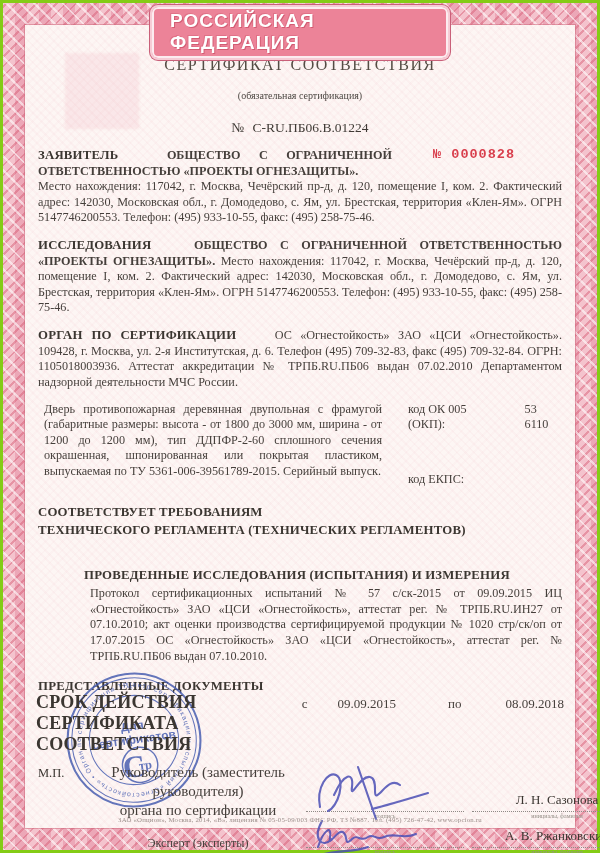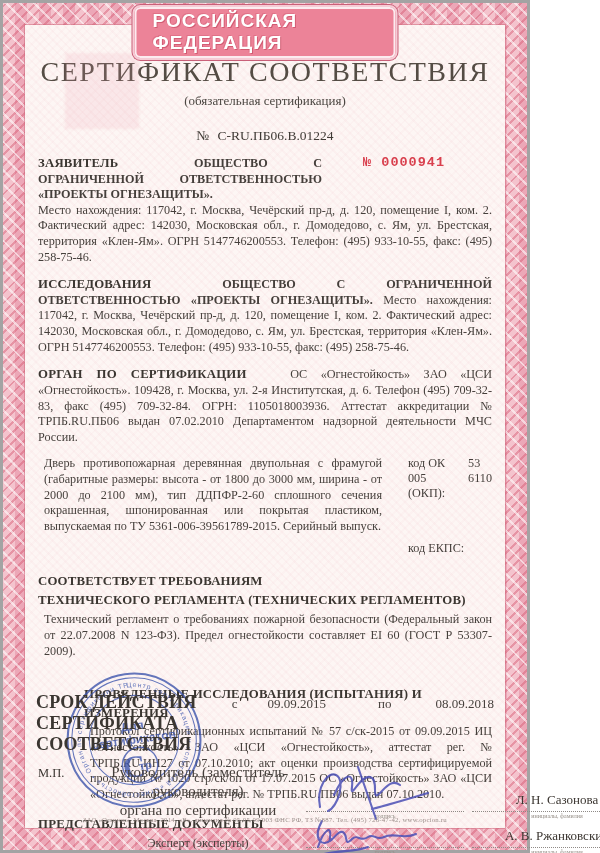--- a/index.html
+++ b/index.html
@@ -5,7 +5,7 @@
   html,body{margin:0;padding:0;}
   body{width:600px;height:853px;background:#ffffff;overflow:hidden;
        font-family:"Liberation Serif","DejaVu Serif",serif;}
-  .page{position:relative;width:530px;height:853px;background:#a3a3a3;}
+  .page{position:relative;width:600px;height:853px;background:#84cc16;}
   .pattern{position:absolute;inset:3px;
     background:
       repeating-linear-gradient(45deg, rgba(255,255,255,0.55) 0 2px, transparent 2px 10px),

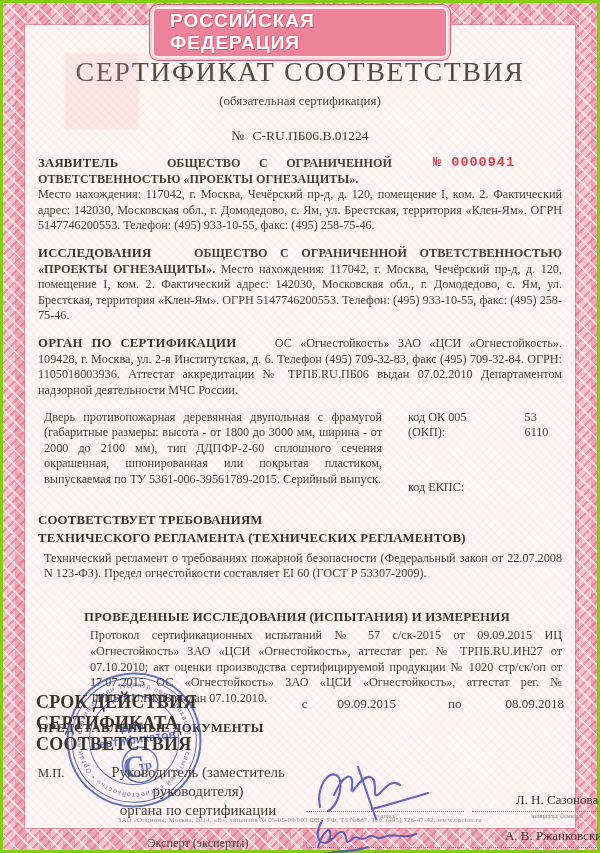--- a/index.html
+++ b/index.html
@@ -27,7 +27,7 @@
     text-shadow:1px 1px 0 rgba(190,60,85,0.55), -1px -1px 0 rgba(190,60,85,0.25);}
   .watermark{position:absolute;left:40px;top:28px;width:74px;height:76px;
     background:rgba(236,160,175,0.17);filter:blur(1px);}
-  .title{margin:0;padding-top:31px;text-align:center;font-size:28px;font-weight:normal;
+  .title{margin:0;padding-top:31px;text-align:center;font-size:16px;font-weight:normal;
     letter-spacing:1.5px;color:#544c44;}
   .subtitle{text-align:center;font-size:13px;margin-top:5px;color:#4c4742;}
   .certno{text-align:center;margin-top:19px;font-size:13.5px;color:#3f3a35;}

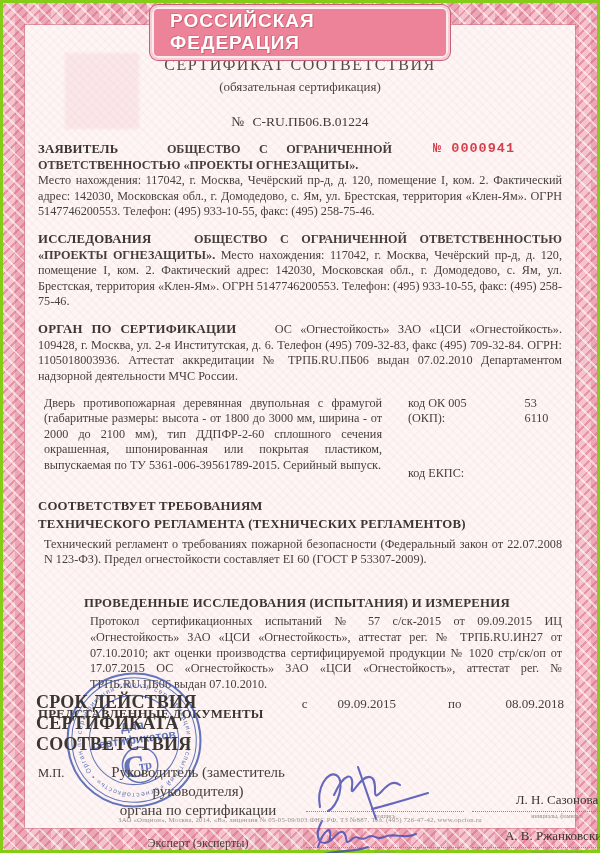--- a/index.html
+++ b/index.html
@@ -29,7 +29,7 @@
     background:rgba(236,160,175,0.17);filter:blur(1px);}
   .title{margin:0;padding-top:31px;text-align:center;font-size:16px;font-weight:normal;
     letter-spacing:1.5px;color:#544c44;}
-  .subtitle{text-align:center;font-size:13px;margin-top:5px;color:#4c4742;}
+  .subtitle{text-align:center;font-size:10px;margin-top:16px;color:#4c4742;}
   .certno{text-align:center;margin-top:19px;font-size:13.5px;color:#3f3a35;}
   .certno .nosign{margin-right:8px;}
   .sec{position:relative;margin-top:11px;}

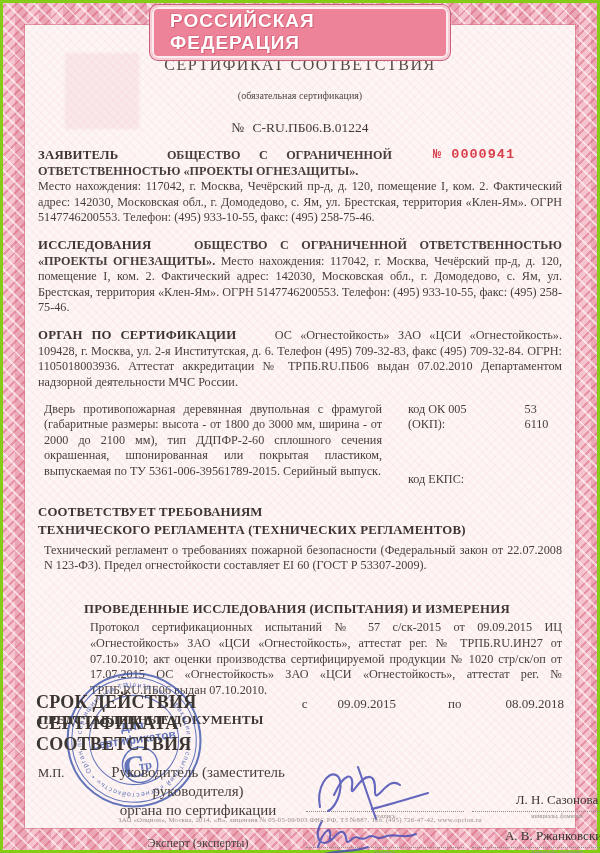--- a/index.html
+++ b/index.html
@@ -93,7 +93,7 @@
     <section class="sec">
       <div class="blank-no">
         <span>№</span>
-        <span>0000941</span>
+        <span>0000828</span>
       </div>
       <p class="just firstline">
         <strong class="h mr">ЗАЯВИТЕЛЬ</strong>

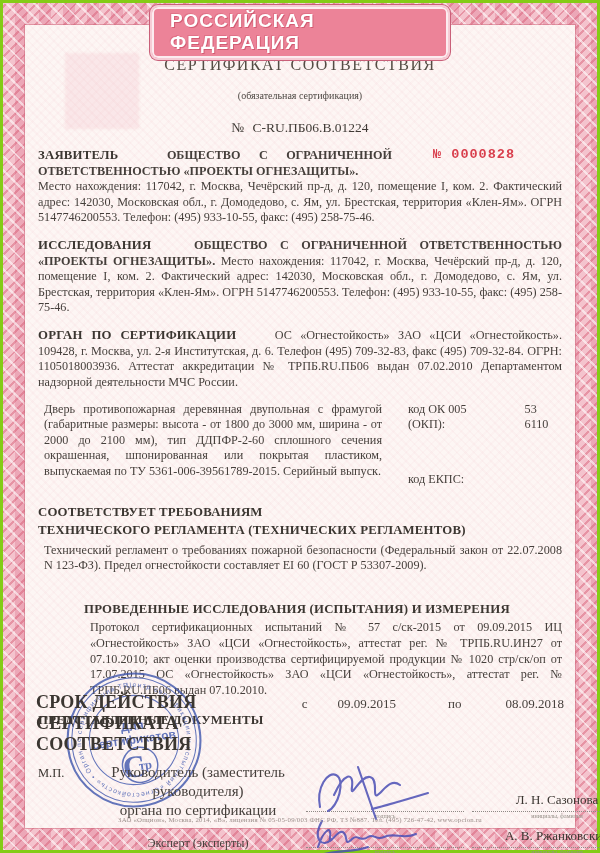--- a/index.html
+++ b/index.html
@@ -119,7 +119,7 @@
 
     <section class="sec">
       <div class="prod-grid">
-        <p class="just desc">Дверь противопожарная деревянная двупольная с фрамугой (габаритные размеры: высота - от 1800 до 3000 мм, ширина - от 2000 до 2100 мм), тип ДДПФР-2-60 сплошного сечения окрашенная, шпонированная или покрытая пластиком, выпускаемая по ТУ 5361-006-39561789-2015. Серийный выпуск.</p>
+        <p class="just desc">Дверь противопожарная деревянная двупольная с фрамугой (габаритные размеры: высота - от 1800 до 3000 мм, ширина - от 1200 до 1200 мм), тип ДДПФР-2-60 сплошного сечения окрашенная, шпонированная или покрытая пластиком, выпускаемая по ТУ 5361-006-39561789-2015. Серийный выпуск.</p>
         <div class="codes">
           <div class="code-row">
             <span>код ОК 005 (ОКП):</span>

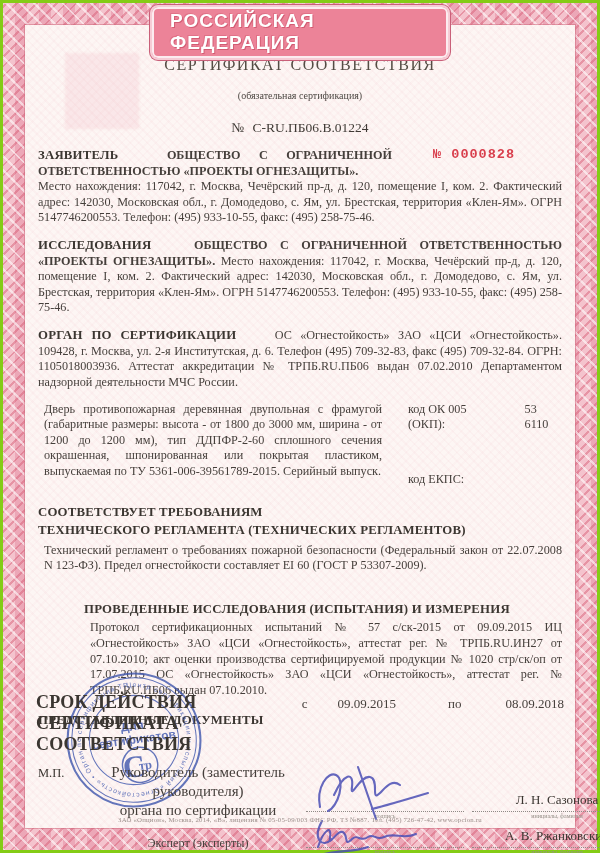--- a/index.html
+++ b/index.html
@@ -135,7 +135,6 @@
     <section class="sec" style="margin-top:16px;">
       <p class="h-line">СООТВЕТСТВУЕТ ТРЕБОВАНИЯМ</p>
       <p class="h-line">ТЕХНИЧЕСКОГО РЕГЛАМЕНТА (ТЕХНИЧЕСКИХ РЕГЛАМЕНТОВ)</p>
-      <p class="just indent" style="margin-top:3px;">Технический регламент о требованиях пожарной безопасности (Федеральный закон от 22.07.2008 N 123-ФЗ). Предел огнестойкости составляет EI 60 (ГОСТ Р 53307-2009).</p>
     </section>
 
     <section class="sec" style="margin-top:26px;margin-left:46px;">

